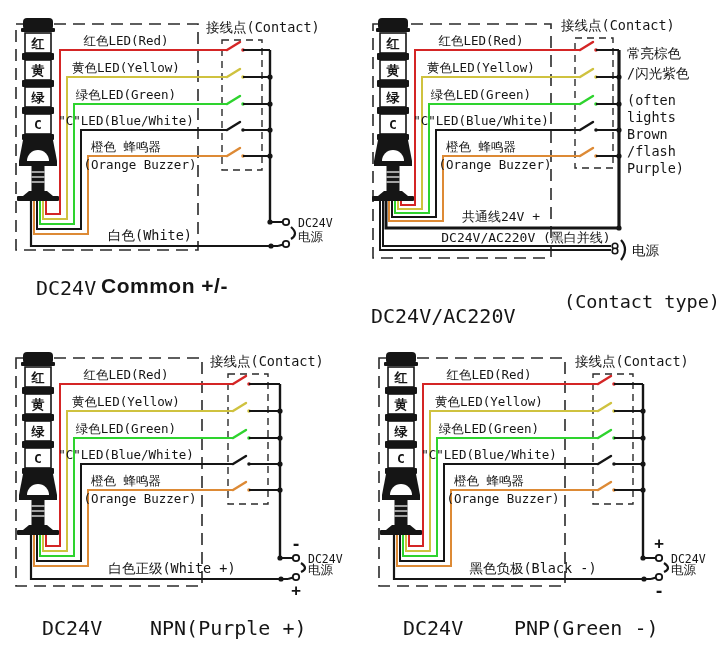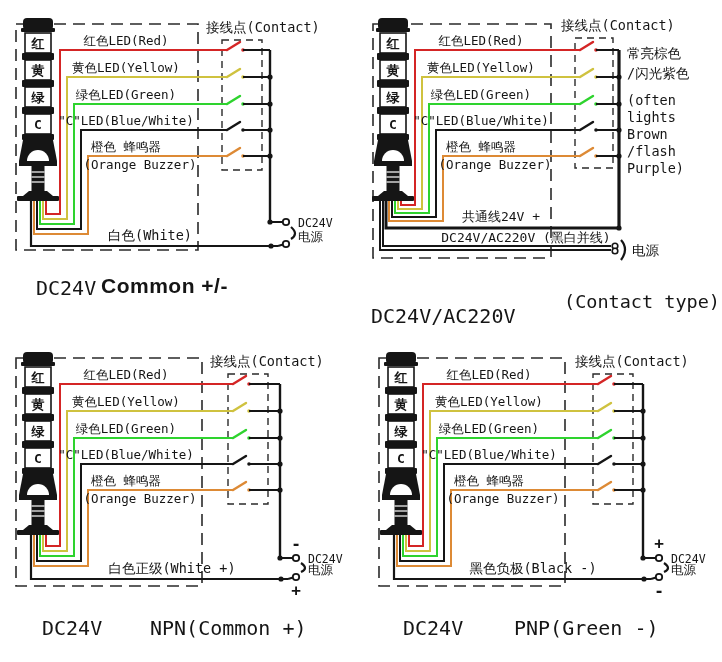--- a/index.html
+++ b/index.html
@@ -275,7 +275,7 @@
       </svg>
     <div class="caption">
       <span class="cap-left cap-mono">DC24V</span>
-      <span class="cap-right cap-mono">NPN(Common +)</span>
+      <span class="cap-right cap-mono">NPN(Purple +)</span>
     </div>
   </div>
 

